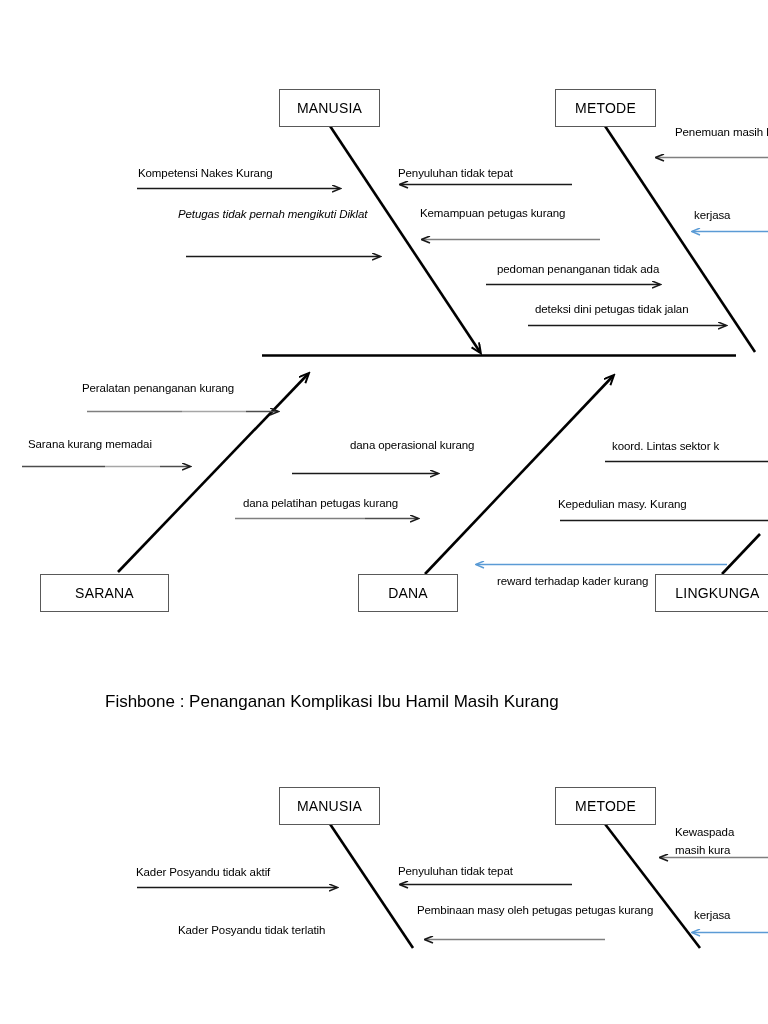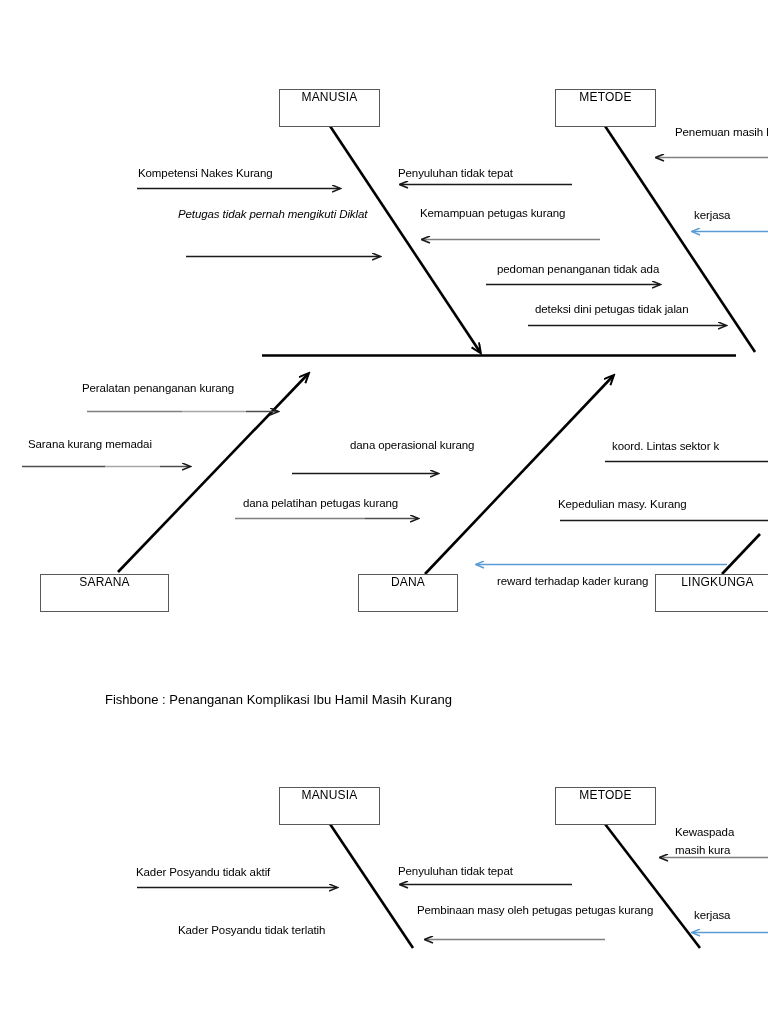--- a/index.html
+++ b/index.html
@@ -52,9 +52,10 @@
     border: 1px solid #595959;
     background: #ffffff;
     font-family: "Liberation Sans", sans-serif;
-    font-size: 12px;
+    font-size: 14px;
     color: #000000;
     display: flex;
+    align-items: center;
     justify-content: center;
     letter-spacing: 0.2px;
     white-space: nowrap;

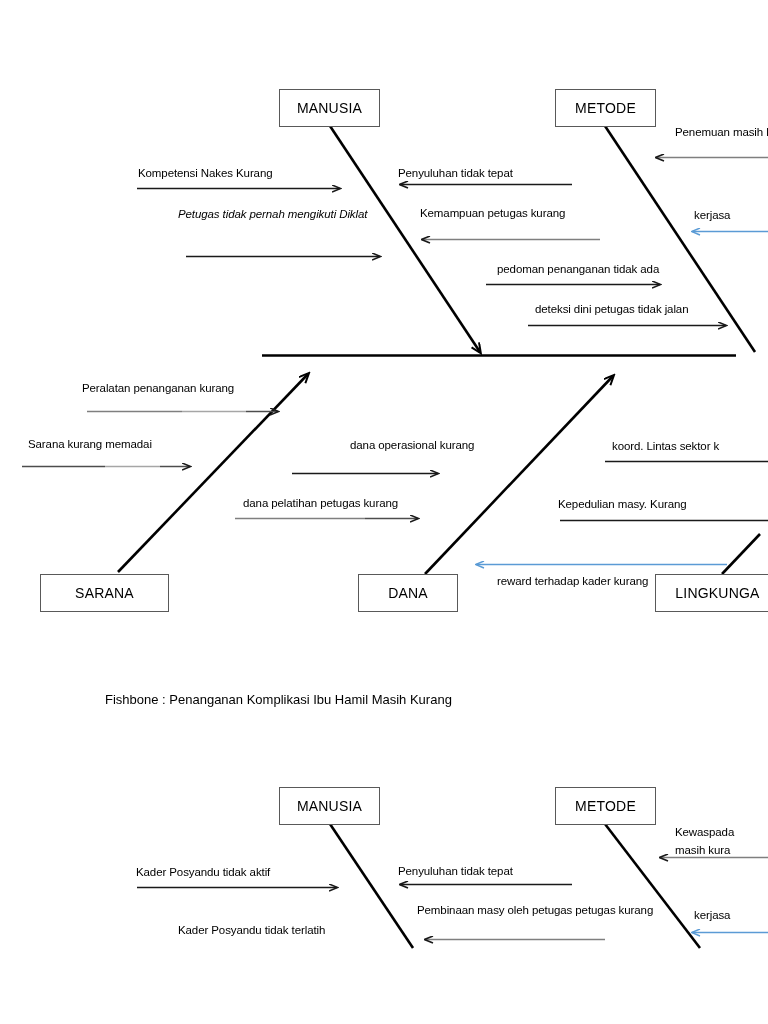--- a/index.html
+++ b/index.html
@@ -64,7 +64,7 @@
   .caption {
     position: absolute;
     font-family: "Liberation Sans", sans-serif;
-    font-size: 13px;
+    font-size: 17px;
     color: #000000;
     white-space: nowrap;
   }

